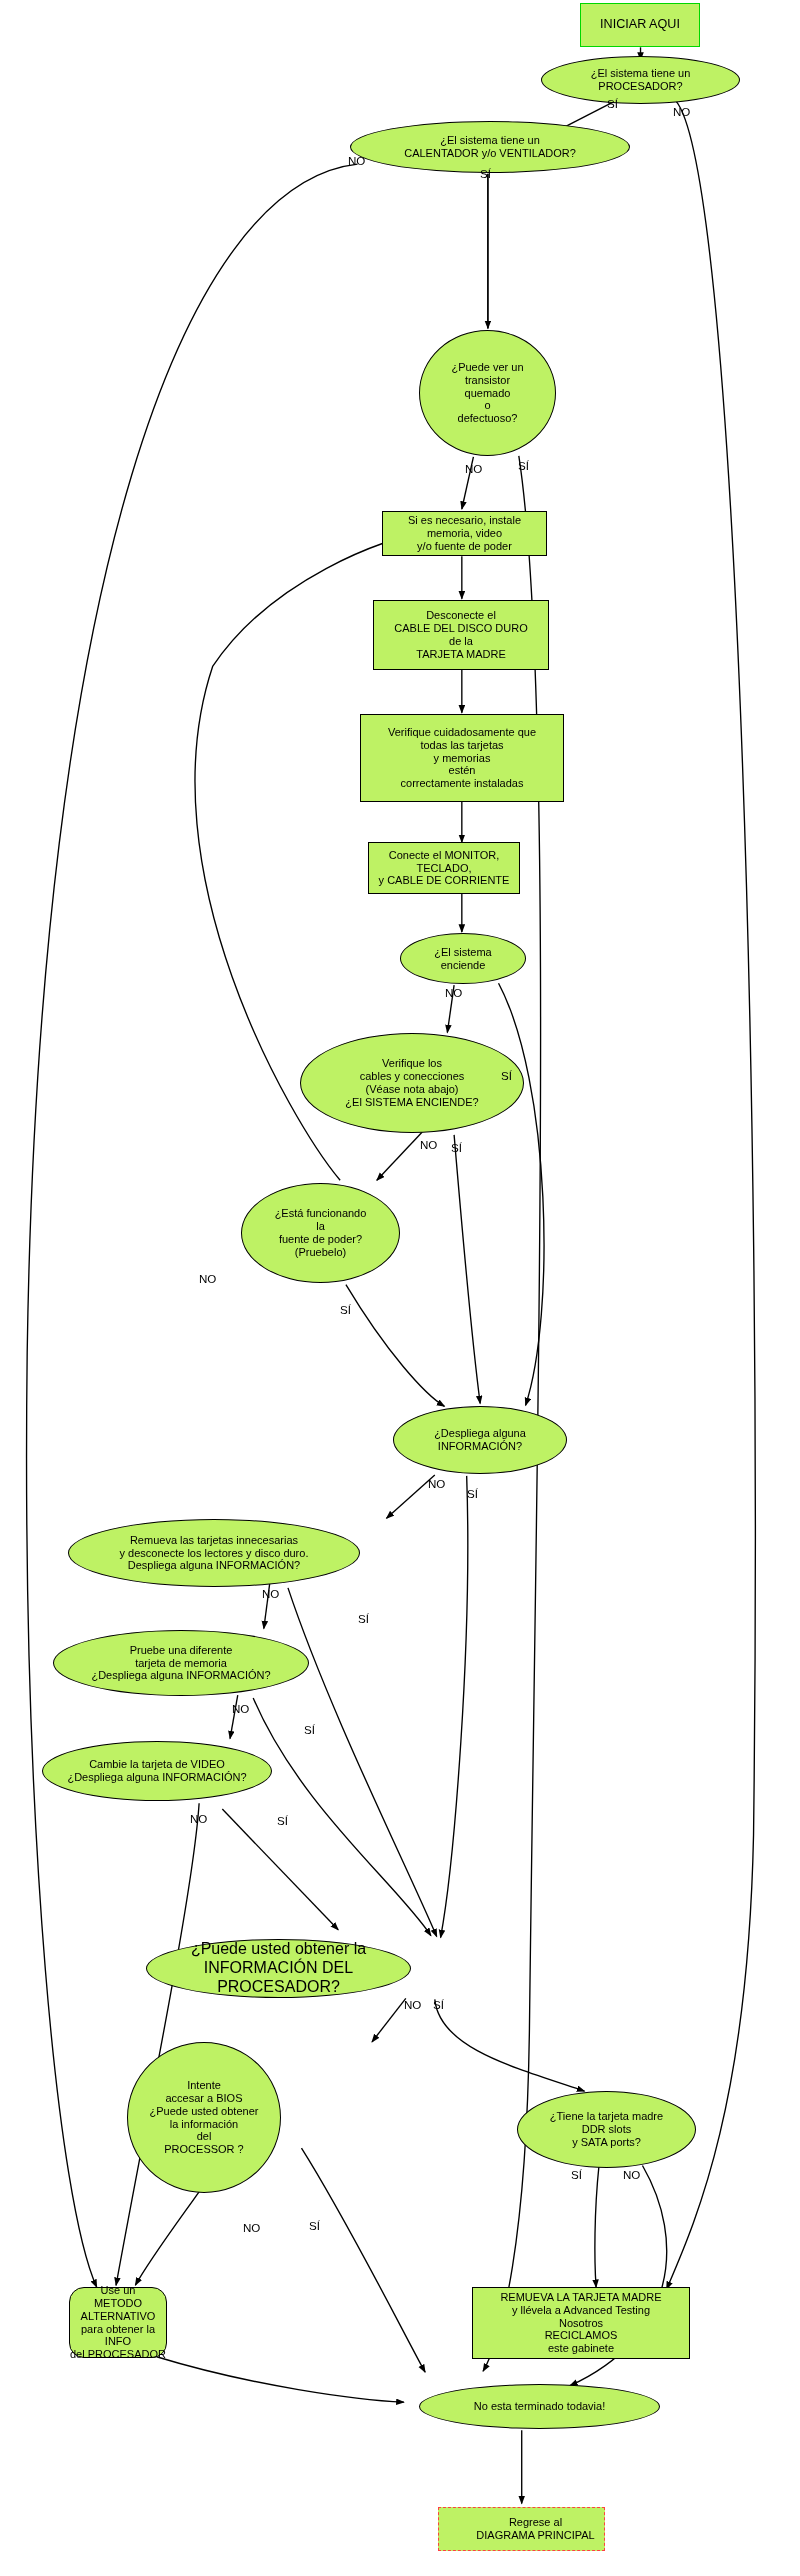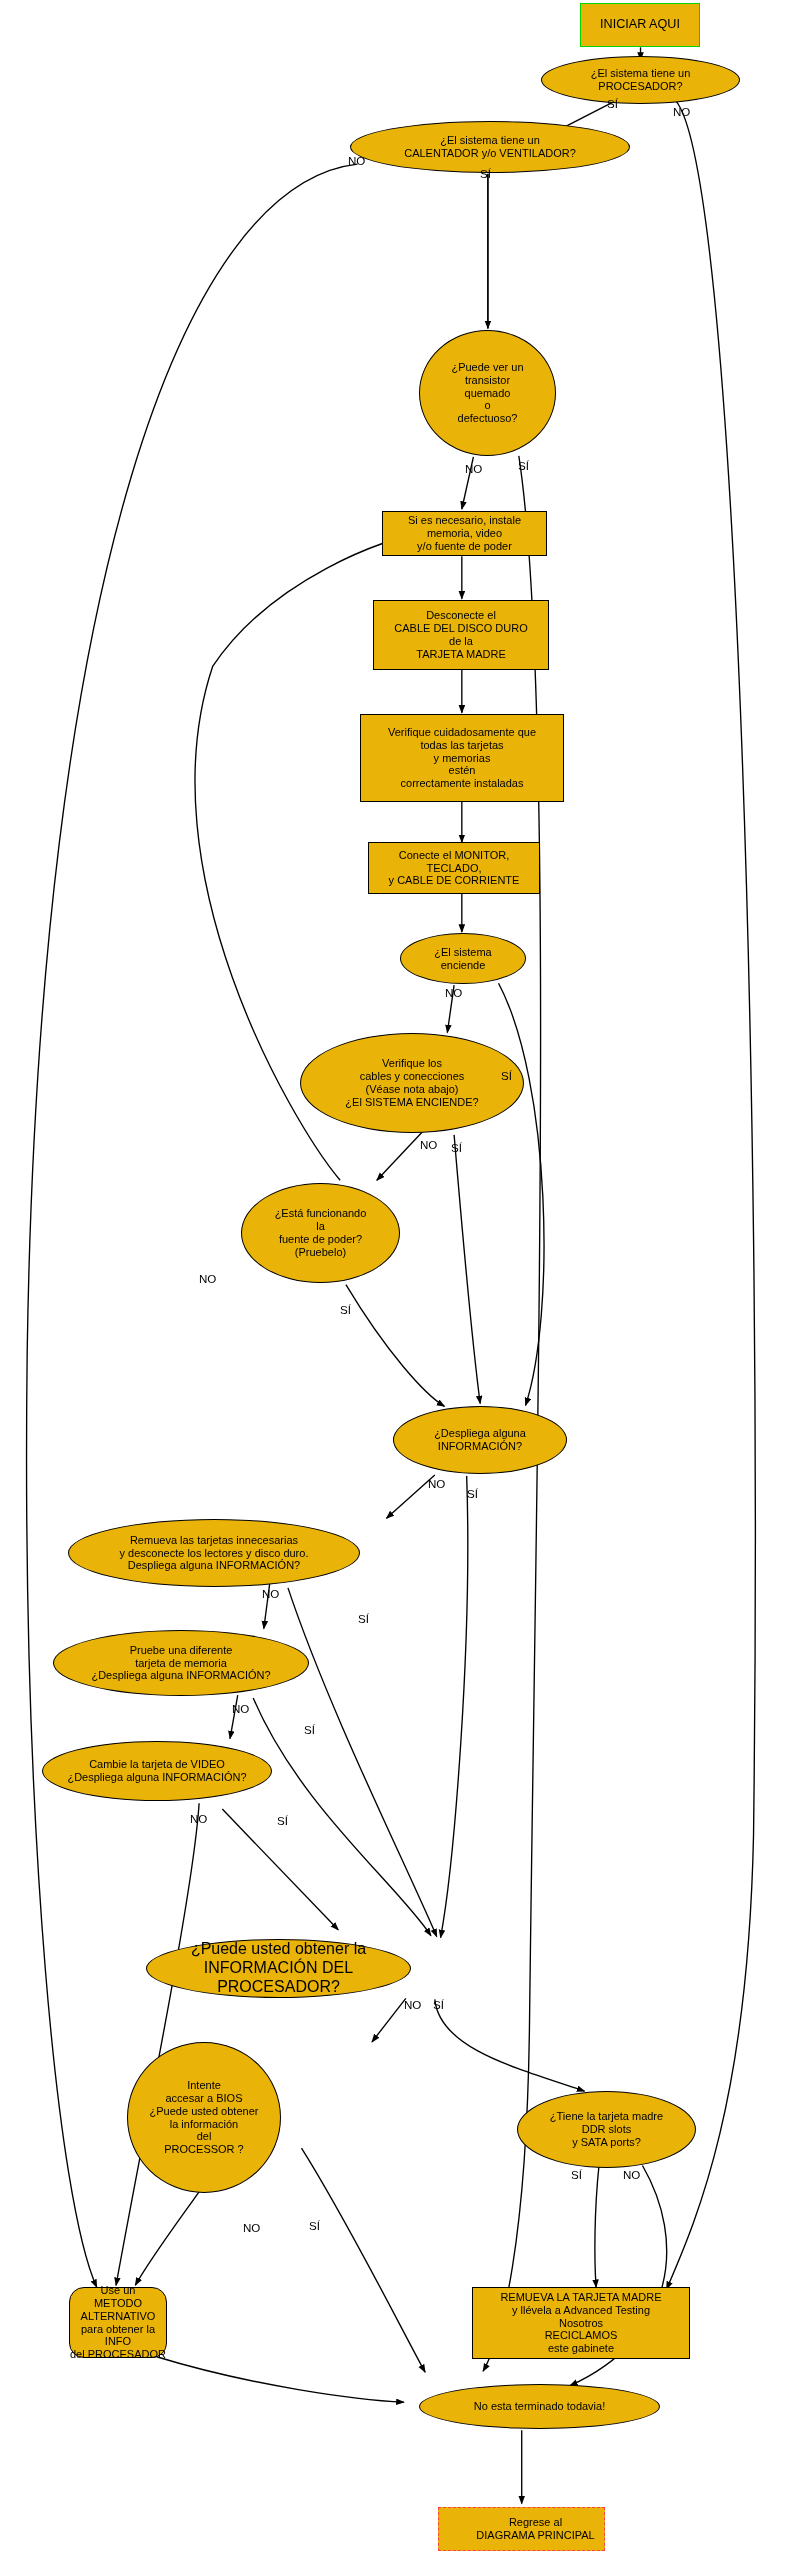--- a/index.html
+++ b/index.html
@@ -33,7 +33,7 @@
     text-align: center;
     line-height: 1.18;
     color: #000;
-    background: #eab308;
+    background: #bef264;
     white-space: pre-line;
   }
   .node.box {

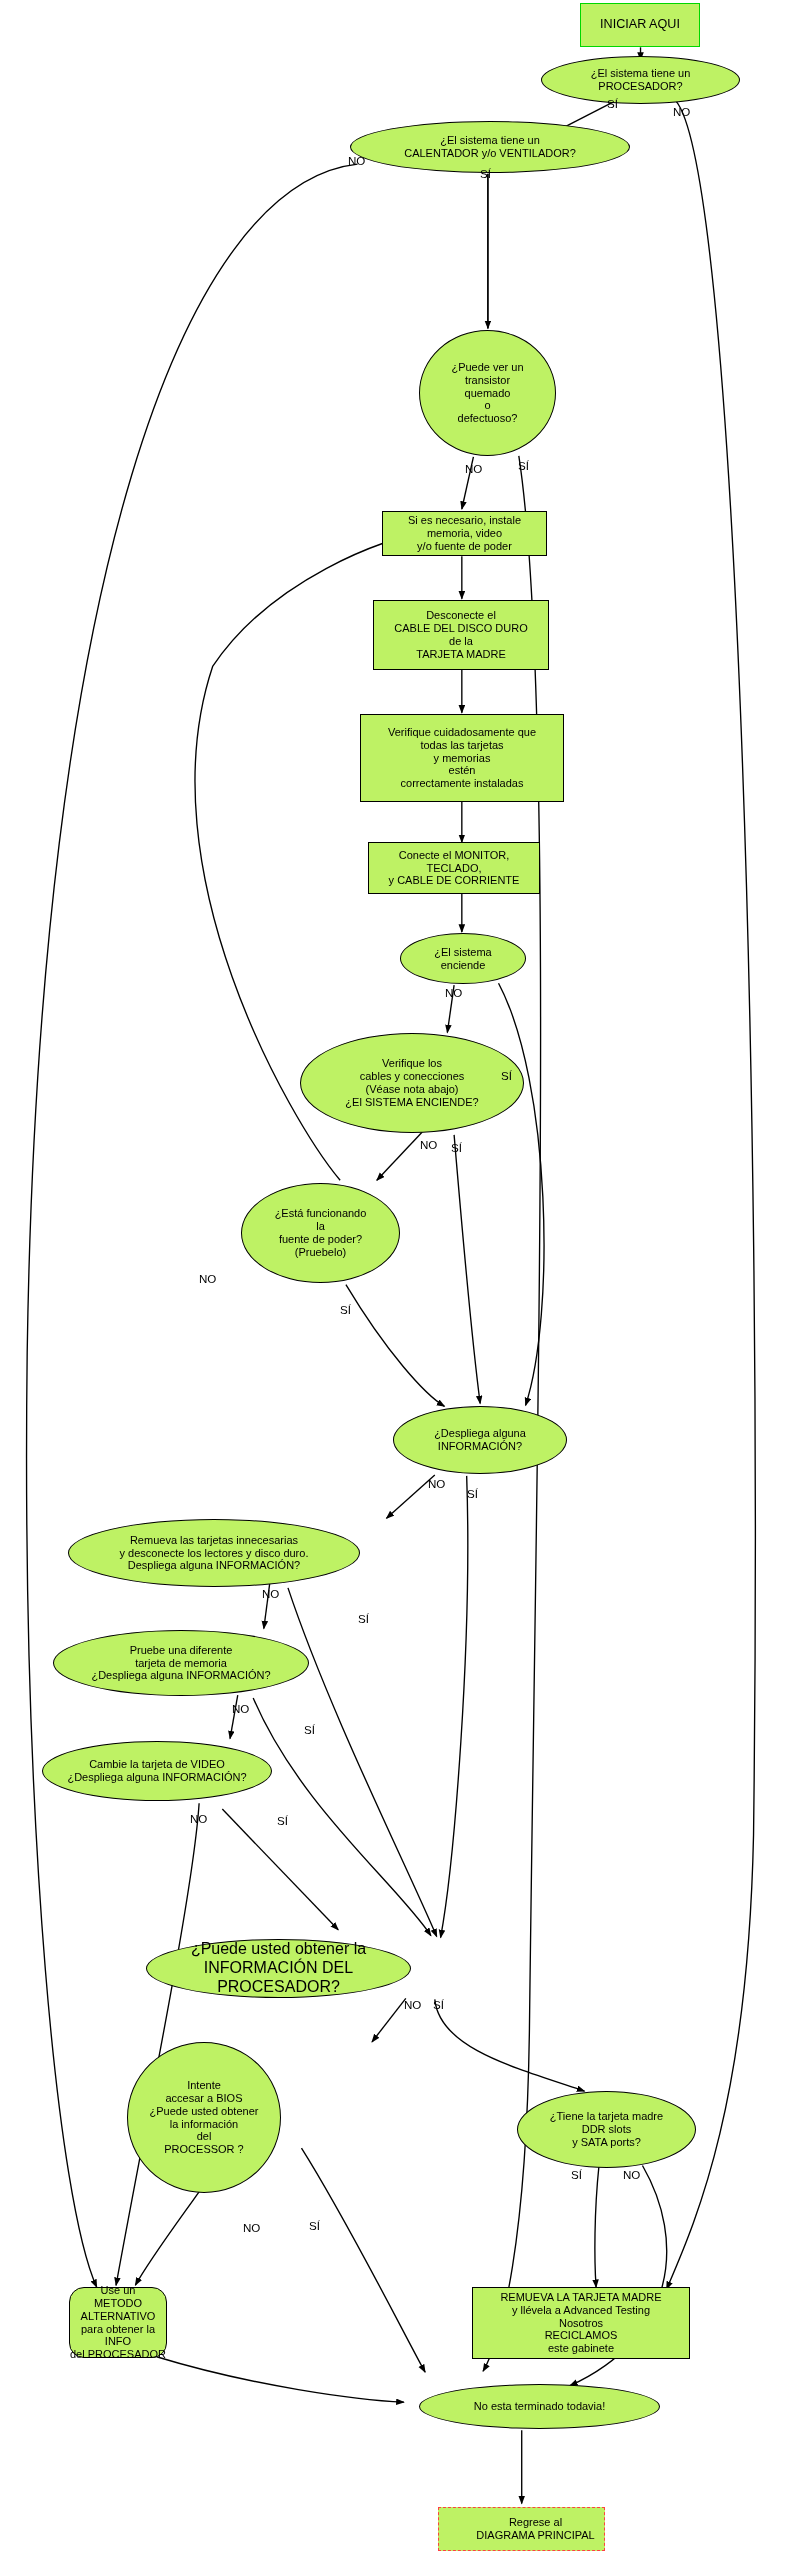--- a/index.html
+++ b/index.html
@@ -184,7 +184,7 @@
 correctamente instaladas</span>
   </div>
 
-  <div class="node box" style="left:368px; top:842px; width:172px; height:52px; font-size:11px;">
+  <div class="node box" style="left:368px; top:842px; width:152px; height:52px; font-size:11px;">
     <span>Conecte el MONITOR,
 TECLADO,
 y CABLE DE CORRIENTE</span>

